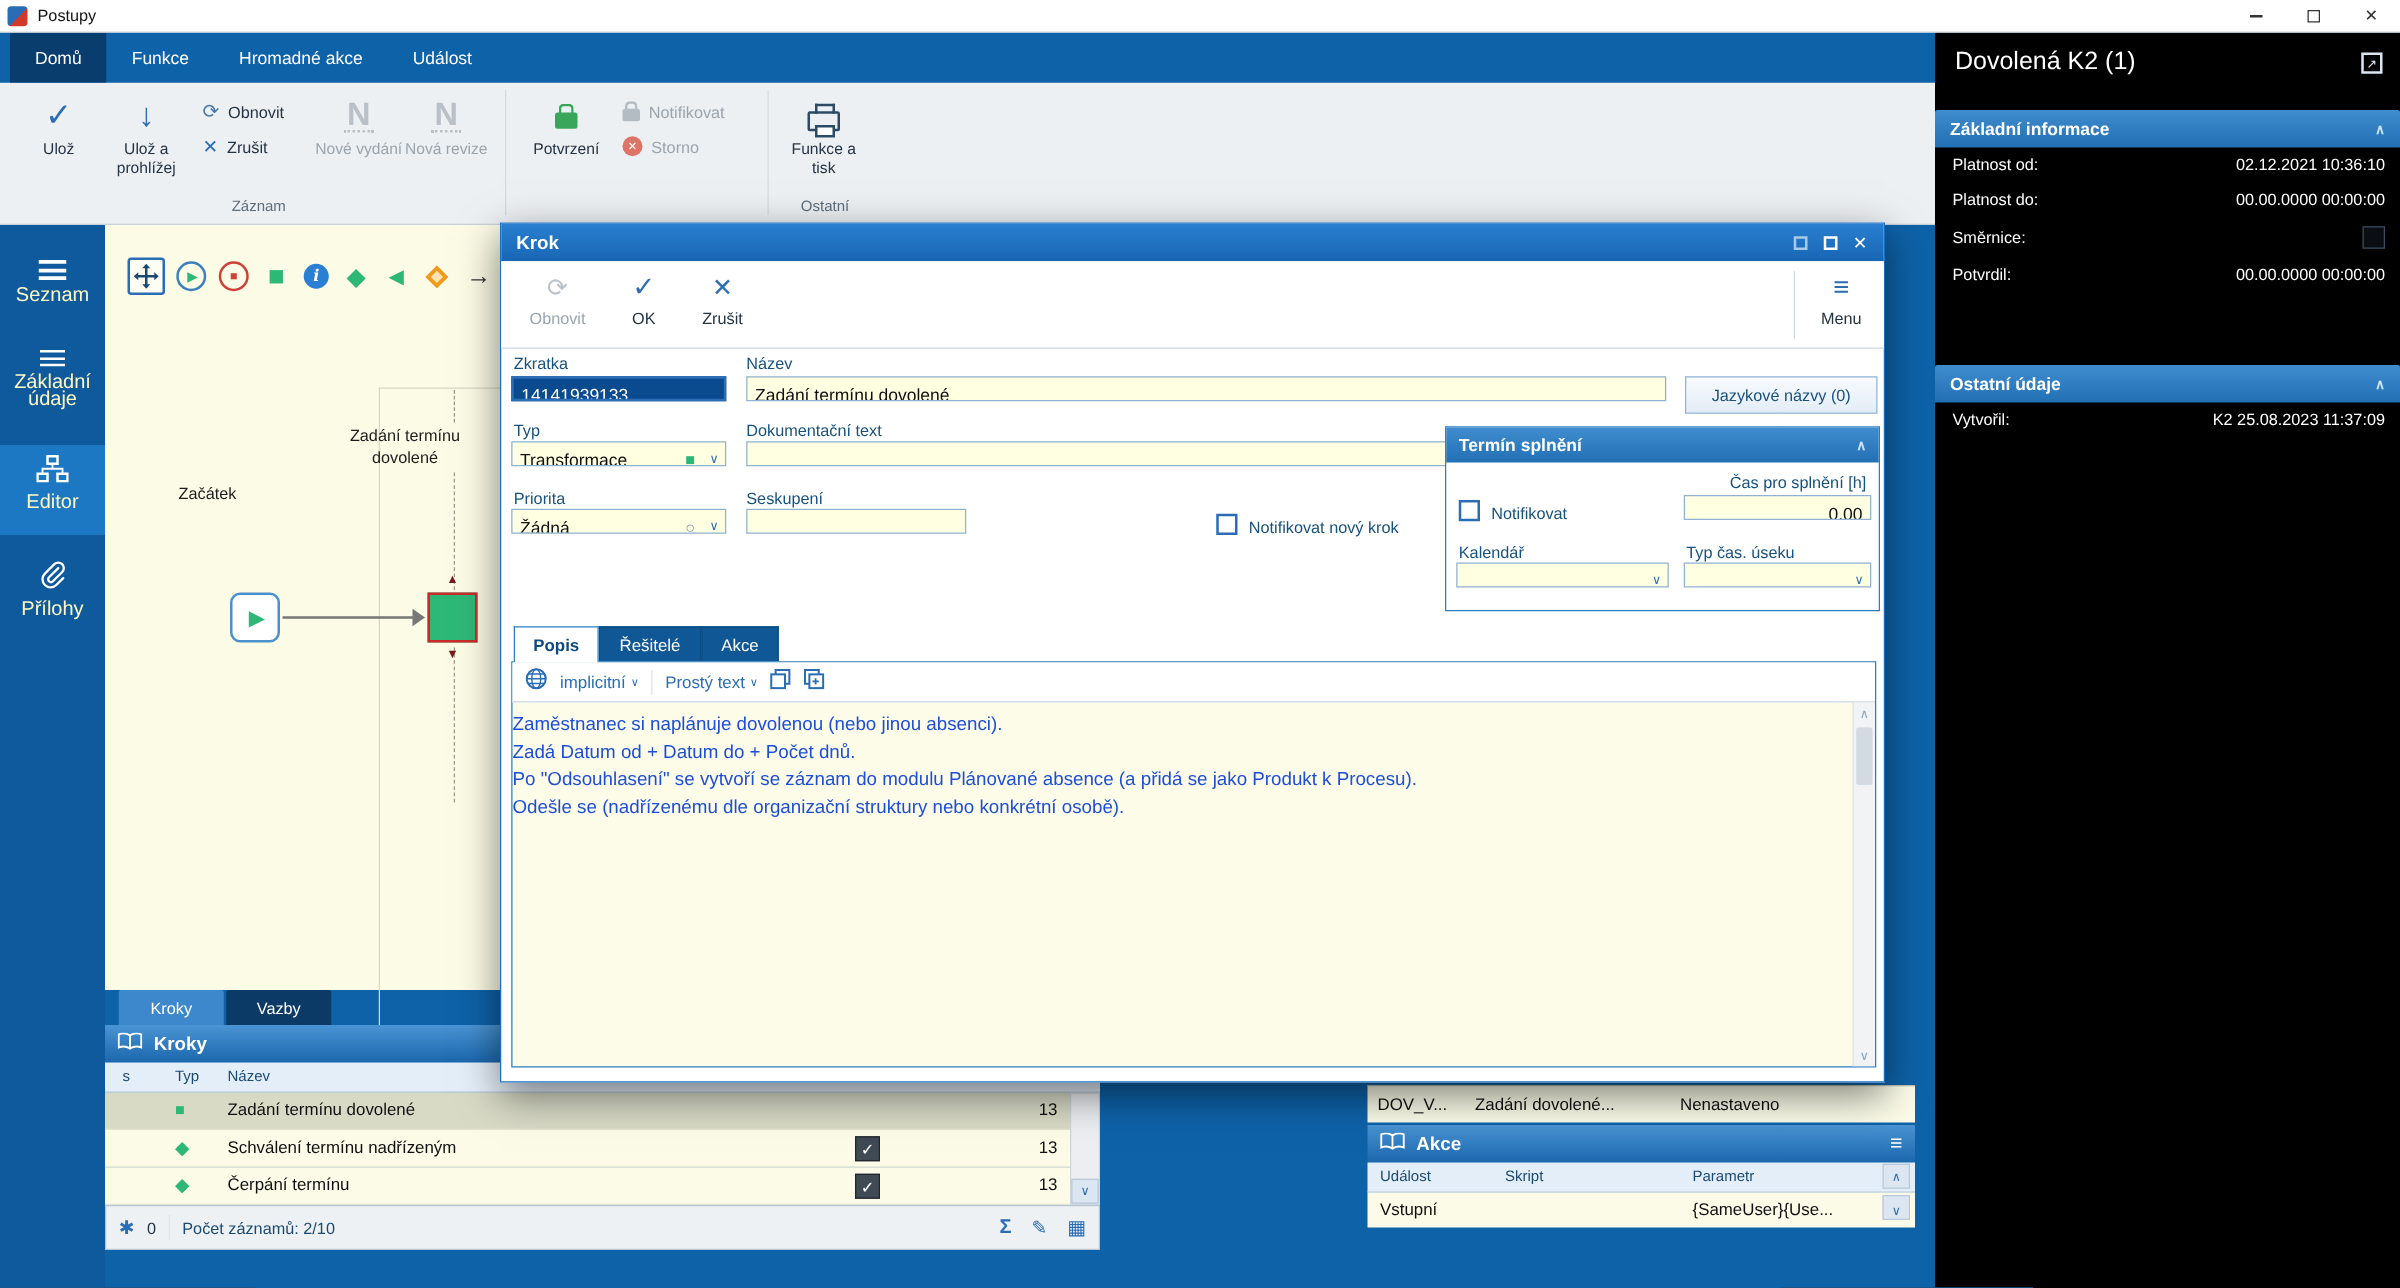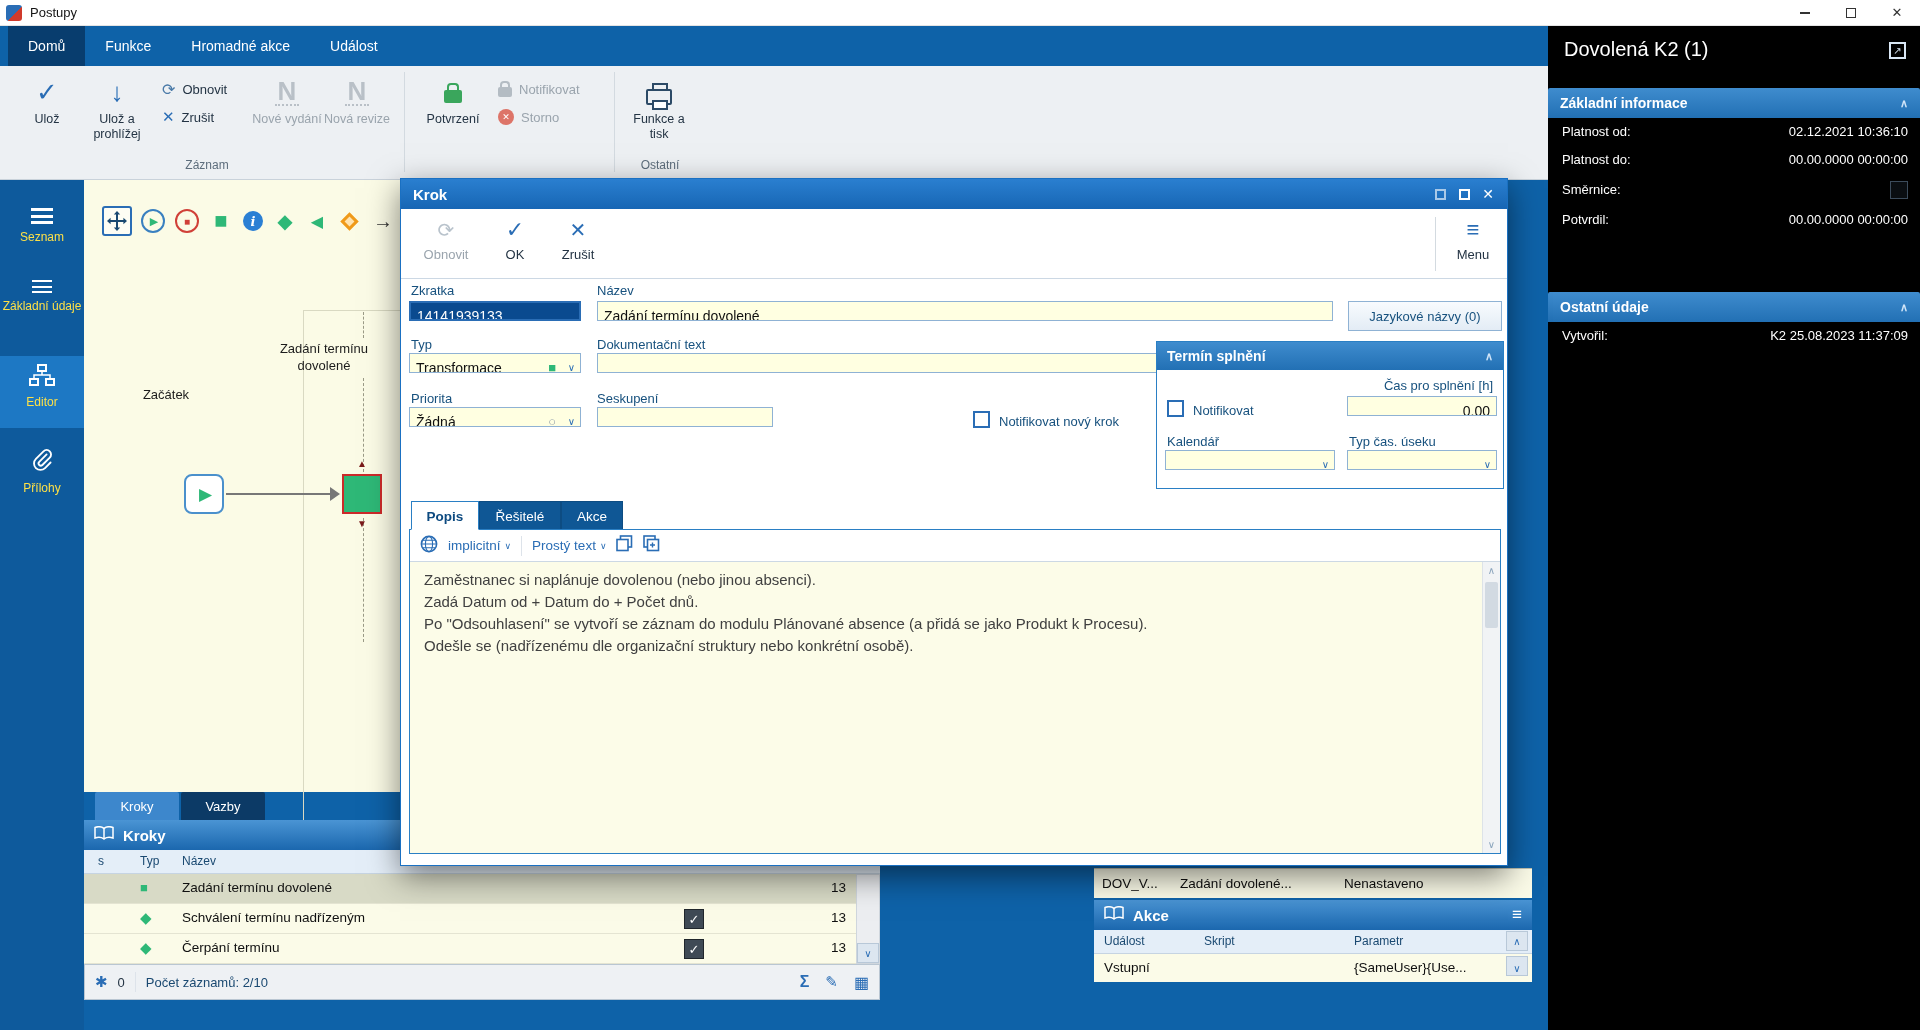--- a/index.html
+++ b/index.html
@@ -38,7 +38,7 @@
 .printer::after{content:"";position:absolute;left:4px;bottom:-7px;width:12px;height:6px;background:#fff;border:2px solid #2c4a66}
 
 .sidebar{left:0;top:180px;width:84px;height:850px;background:#0e5a9c}
-.sbitem{position:absolute;left:0;width:84px;display:flex;flex-direction:column;align-items:center;color:#fde047;font-size:12px;line-height:14px;text-align:center;gap:6px;padding-top:8px}
+.sbitem{position:absolute;left:0;width:84px;display:flex;flex-direction:column;align-items:center;color:#fef9c3;font-size:16px;line-height:14px;text-align:center;gap:6px;padding-top:8px}
 .sbitem.active{background:#1d78c4;height:72px}
 .i-menu{width:22px;height:16px;border-top:3px solid #fff;border-bottom:3px solid #fff;position:relative}
 .i-menu::after{content:"";position:absolute;left:0;top:4px;width:22px;height:3px;background:#fff}

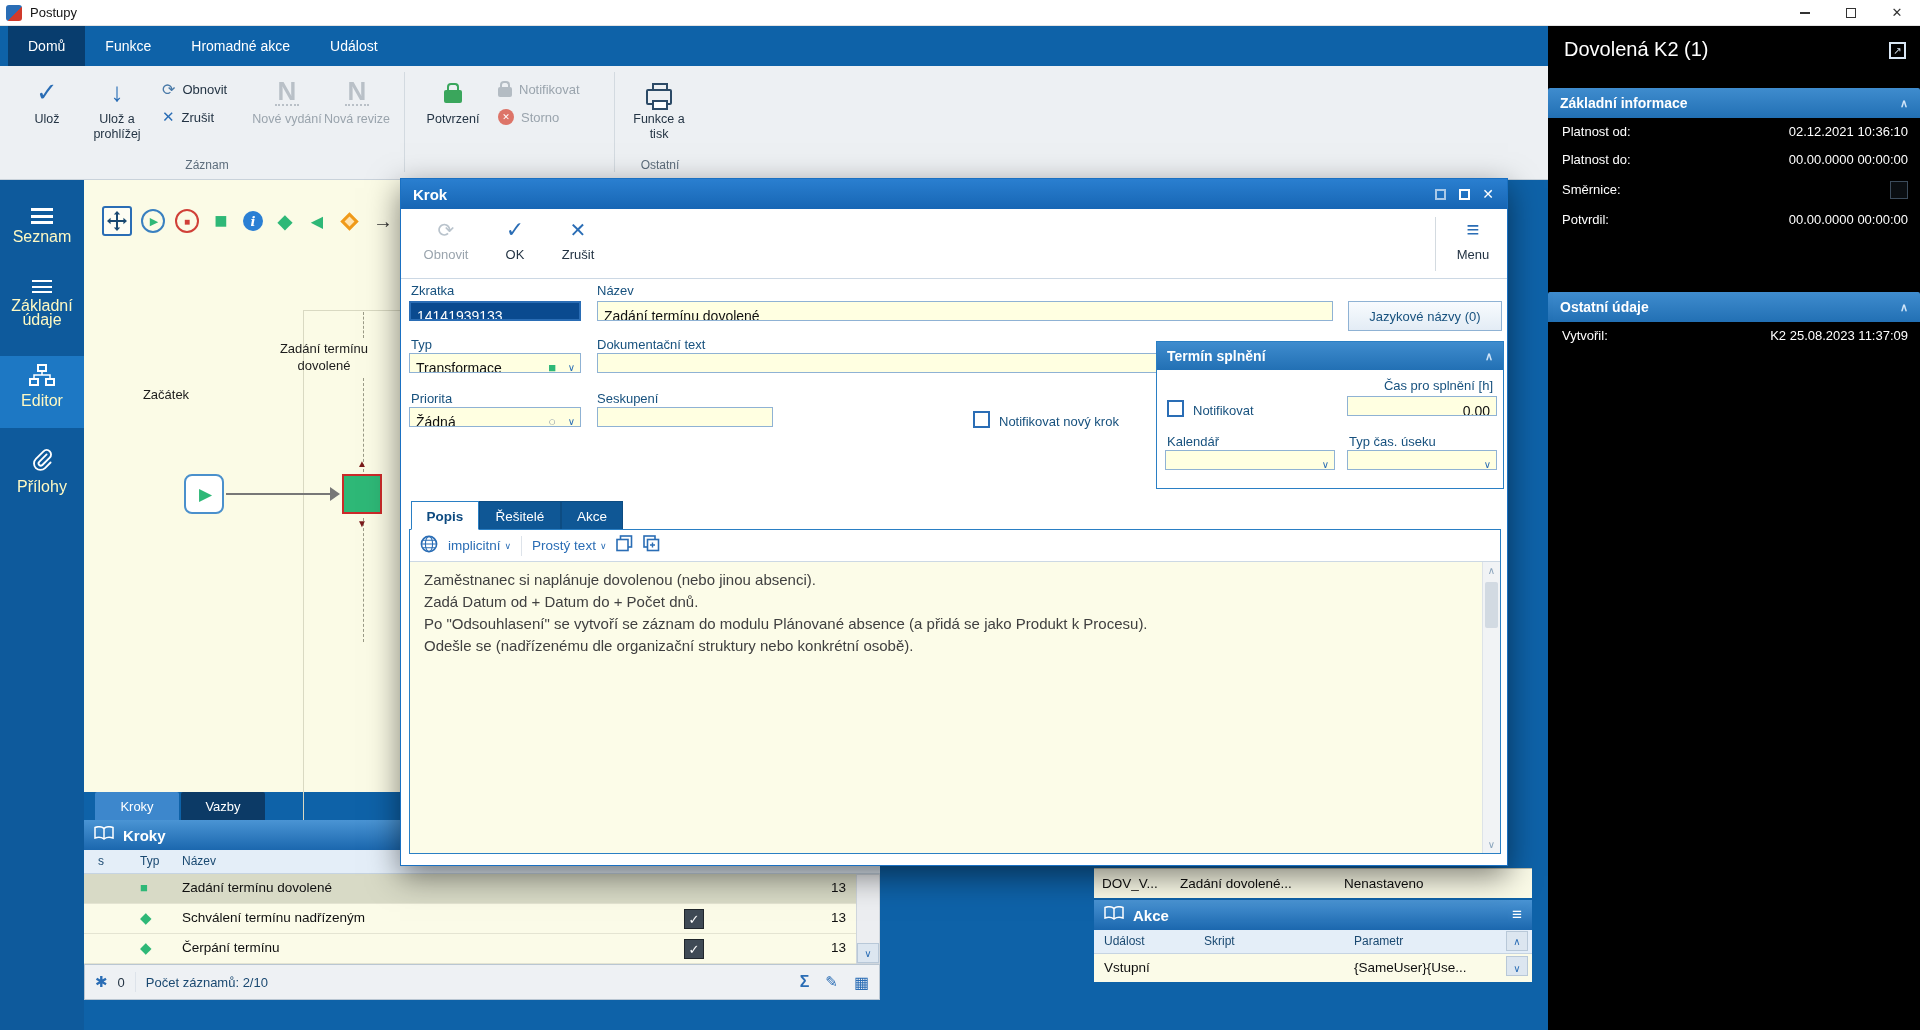--- a/index.html
+++ b/index.html
@@ -116,7 +116,7 @@
 .edtb{position:absolute;left:0;top:0;width:100%;height:32px;background:#fff;border-bottom:1px solid #ccd8e4;display:flex;align-items:center;gap:10px;padding:0 10px}
 .edlink{color:#2a6db5;font-size:13.5px;display:flex;align-items:center;gap:4px}
 .edlink .da{font-size:9px}
-.edtext{position:absolute;left:0;top:32px;right:18px;bottom:0;padding:7px 14px;font-size:15px;line-height:22px;color:#404040}
+.edtext{position:absolute;left:0;top:32px;right:18px;bottom:0;padding:7px 0;font-size:15px;line-height:22px;color:#1d4ed8}
 .edscroll{position:absolute;right:0;top:32px;bottom:0;width:18px;background:#f1f3f5;border-left:1px solid #dde3e8}
 .edscroll .a{position:absolute;left:0;width:17px;height:17px;display:flex;align-items:center;justify-content:center;color:#8aa4bc;font-size:10px}
 .edscroll .th{position:absolute;left:2px;top:20px;width:13px;height:46px;background:#d2dae2;border-radius:2px}

